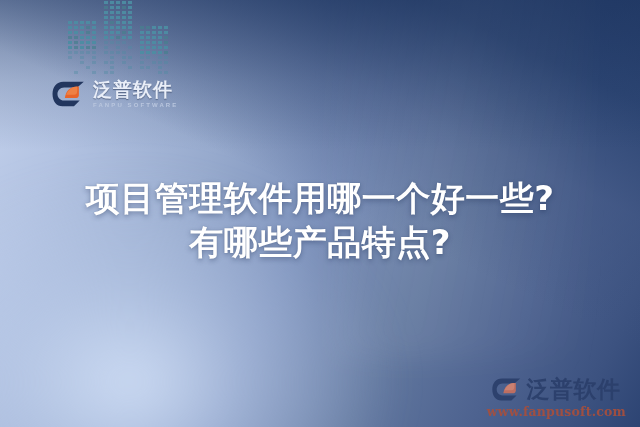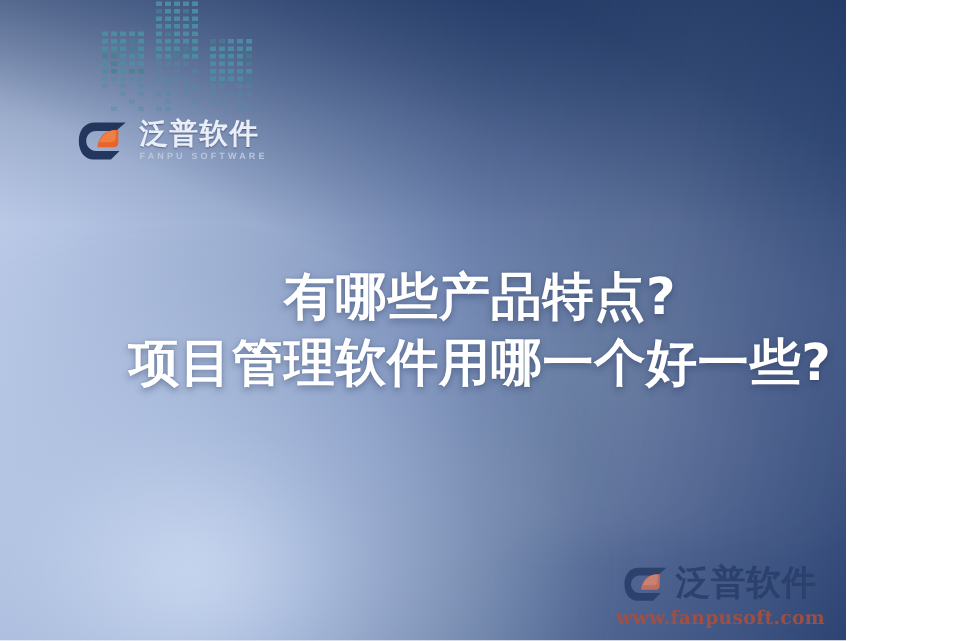--- a/index.html
+++ b/index.html
@@ -15,7 +15,7 @@
   
   .banner {
     position: relative;
-    width: 564px;
+    width: 640px;
     height: 427px;
     overflow: hidden;
     

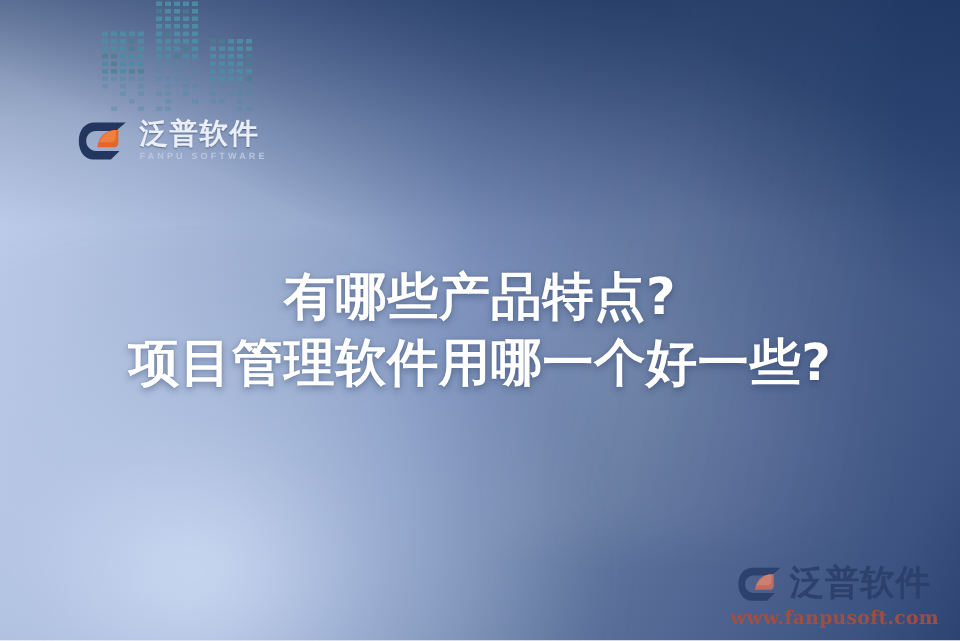--- a/index.html
+++ b/index.html
@@ -410,8 +410,8 @@
   </div>
 
   <div class="headline">
+    <span class="line">项目管理软件用哪一个好一些?</span>
     <span class="line">有哪些产品特点?</span>
-    <span class="line">项目管理软件用哪一个好一些?</span>
   </div>
 
   <div class="watermark">

